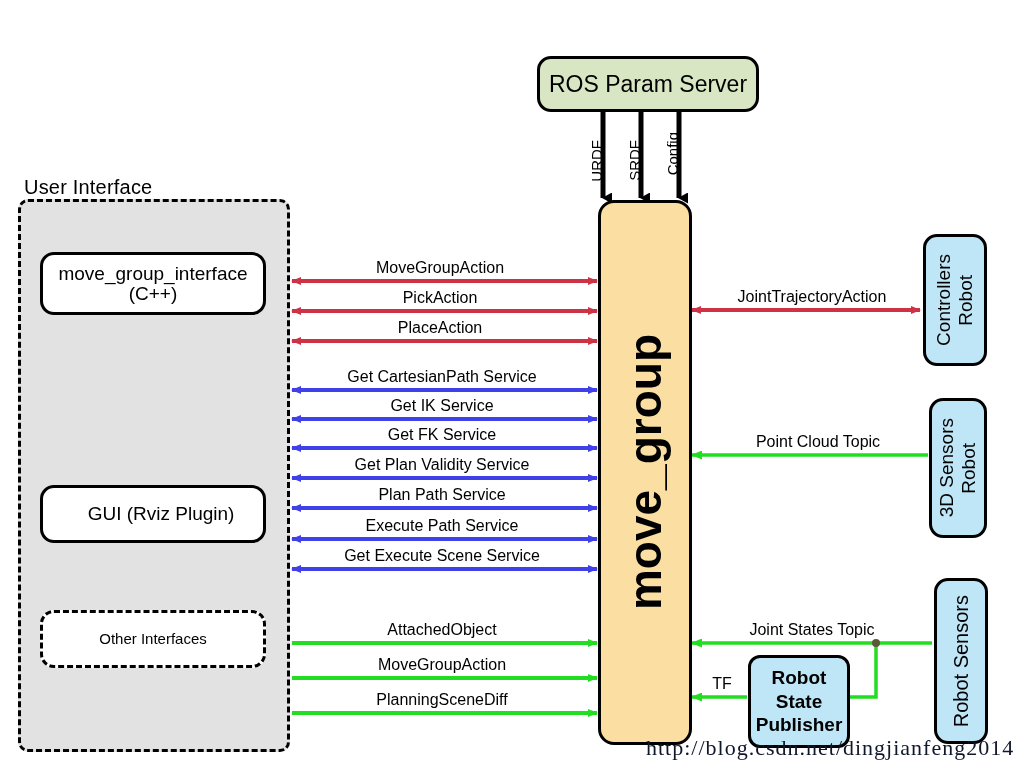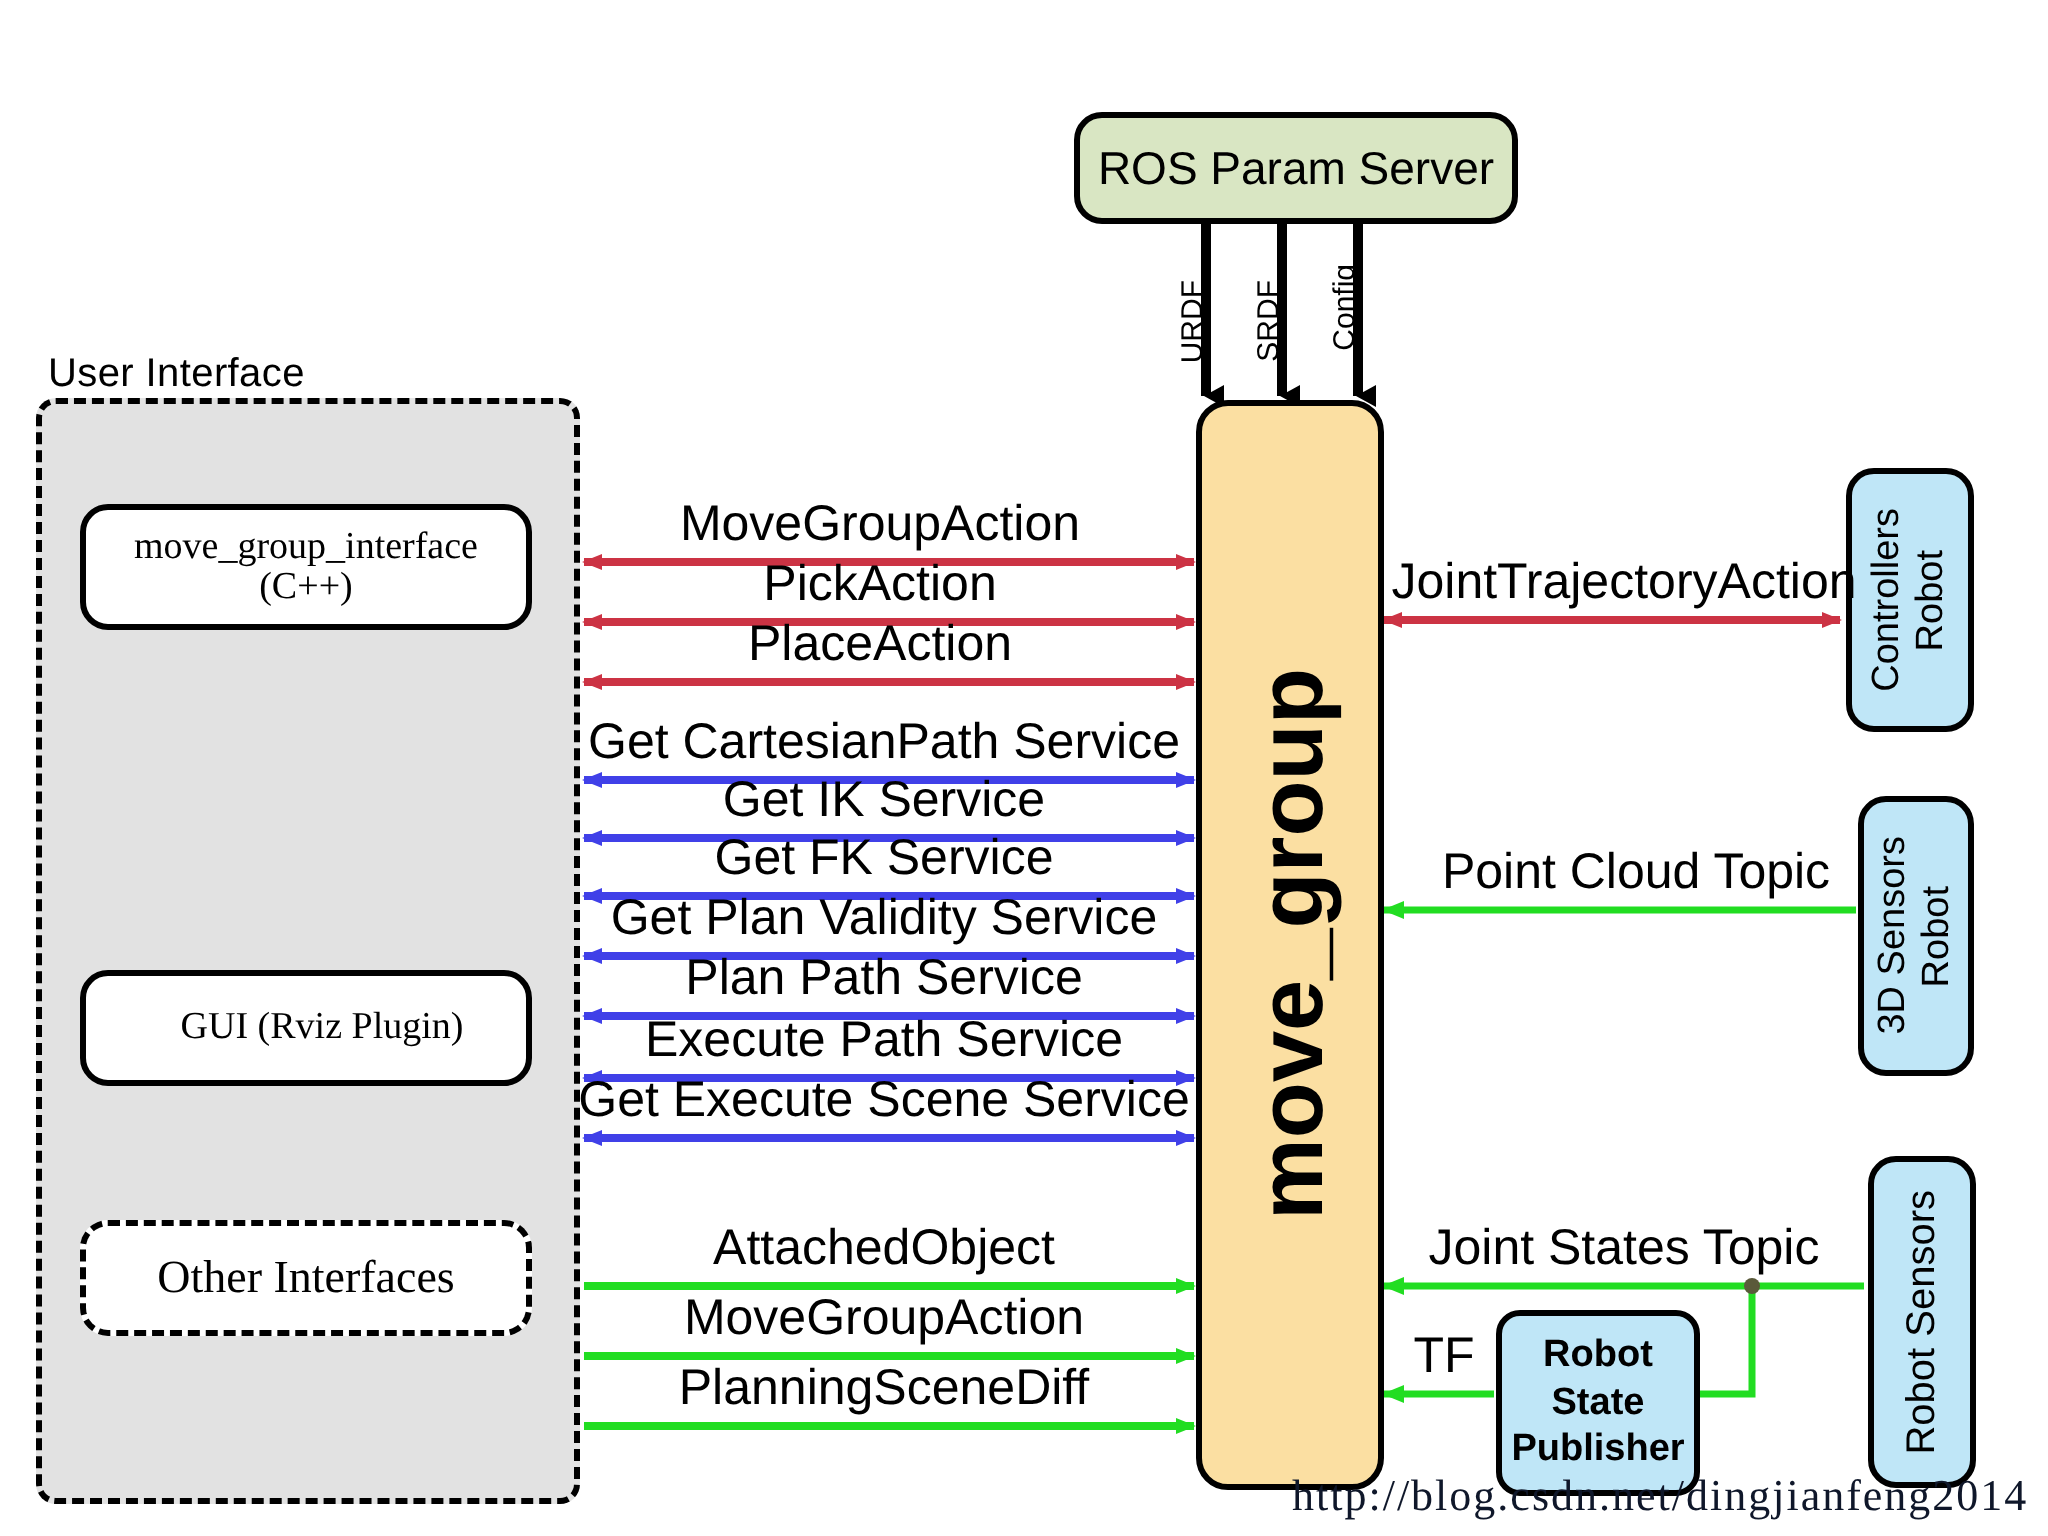--- a/index.html
+++ b/index.html
@@ -25,7 +25,7 @@
   .green-fill{background:#d9e6c3;}
   .orange-fill{background:#fbdfa2;}
   .blue-fill{background:#bfe6f7;}
-  .white-fill{background:#ffffff;font-family:Liberation Serif, serif;}
+  .white-fill{background:#ffffff;}
 
   
   .vert{writing-mode:vertical-rl;transform:rotate(180deg);}

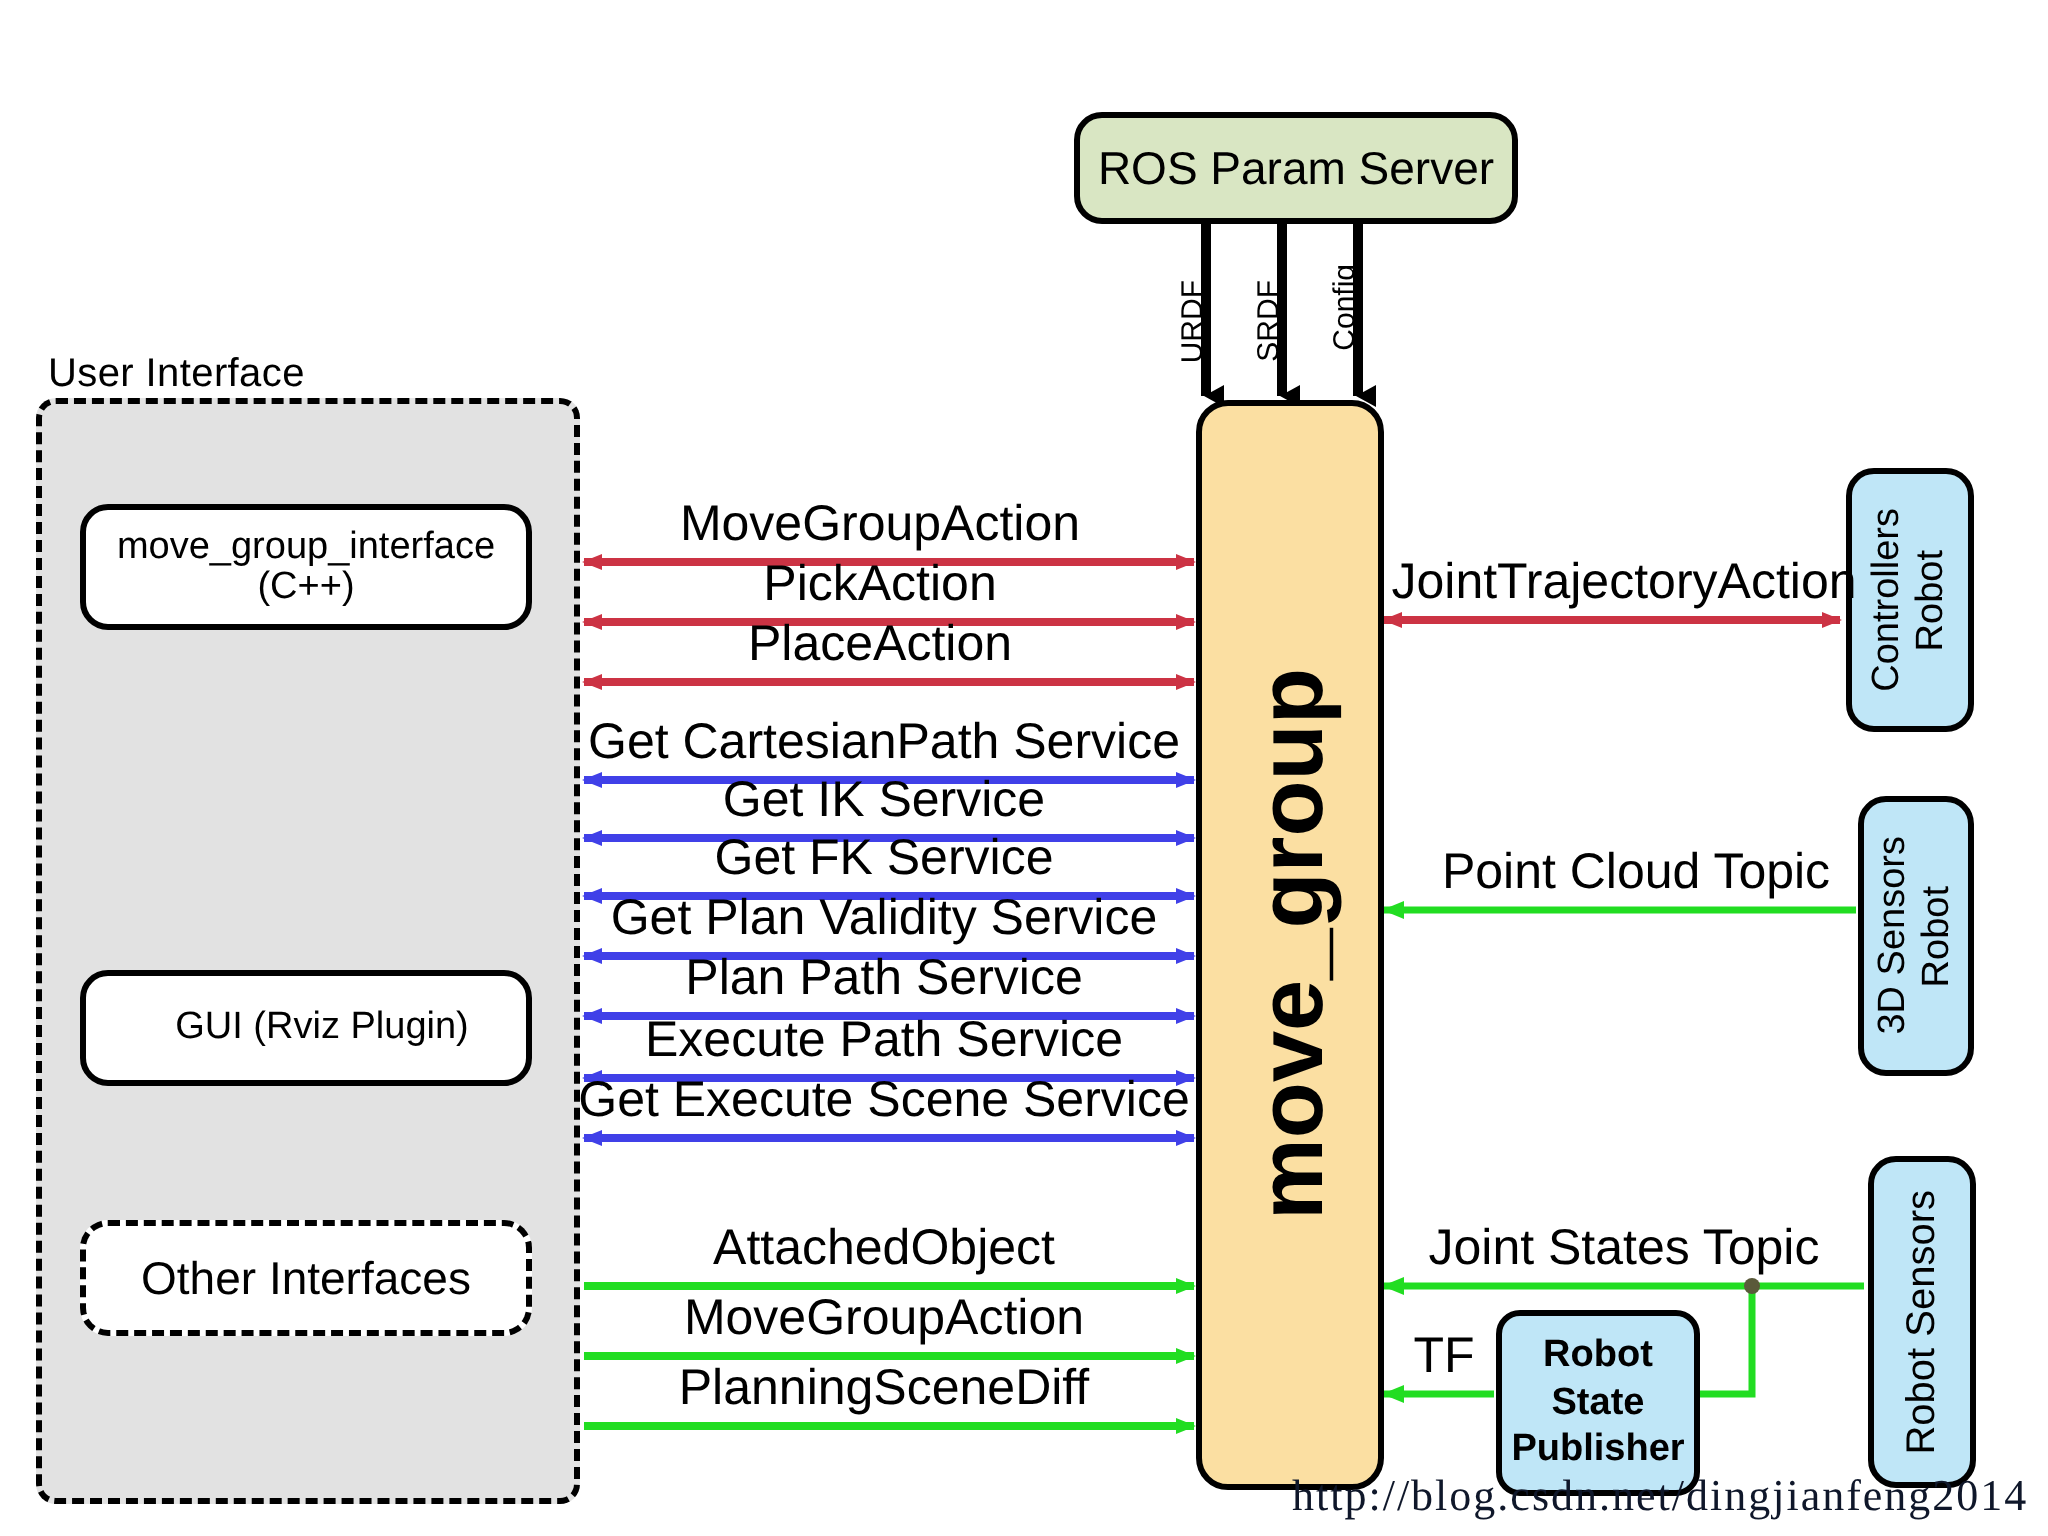--- a/index.html
+++ b/index.html
@@ -36,7 +36,7 @@
   svg#wires{position:absolute;left:0;top:0;width:1024px;height:768px;
             pointer-events:none;}
 
-  .alabel{position:absolute;font-size:25px;white-space:nowrap;
+  .alabel{position:absolute;font-size:16px;white-space:nowrap;
           transform:translate(-50%,-100%);text-align:center;}
 
   .vlabel{position:absolute;font-size:15px;white-space:nowrap;

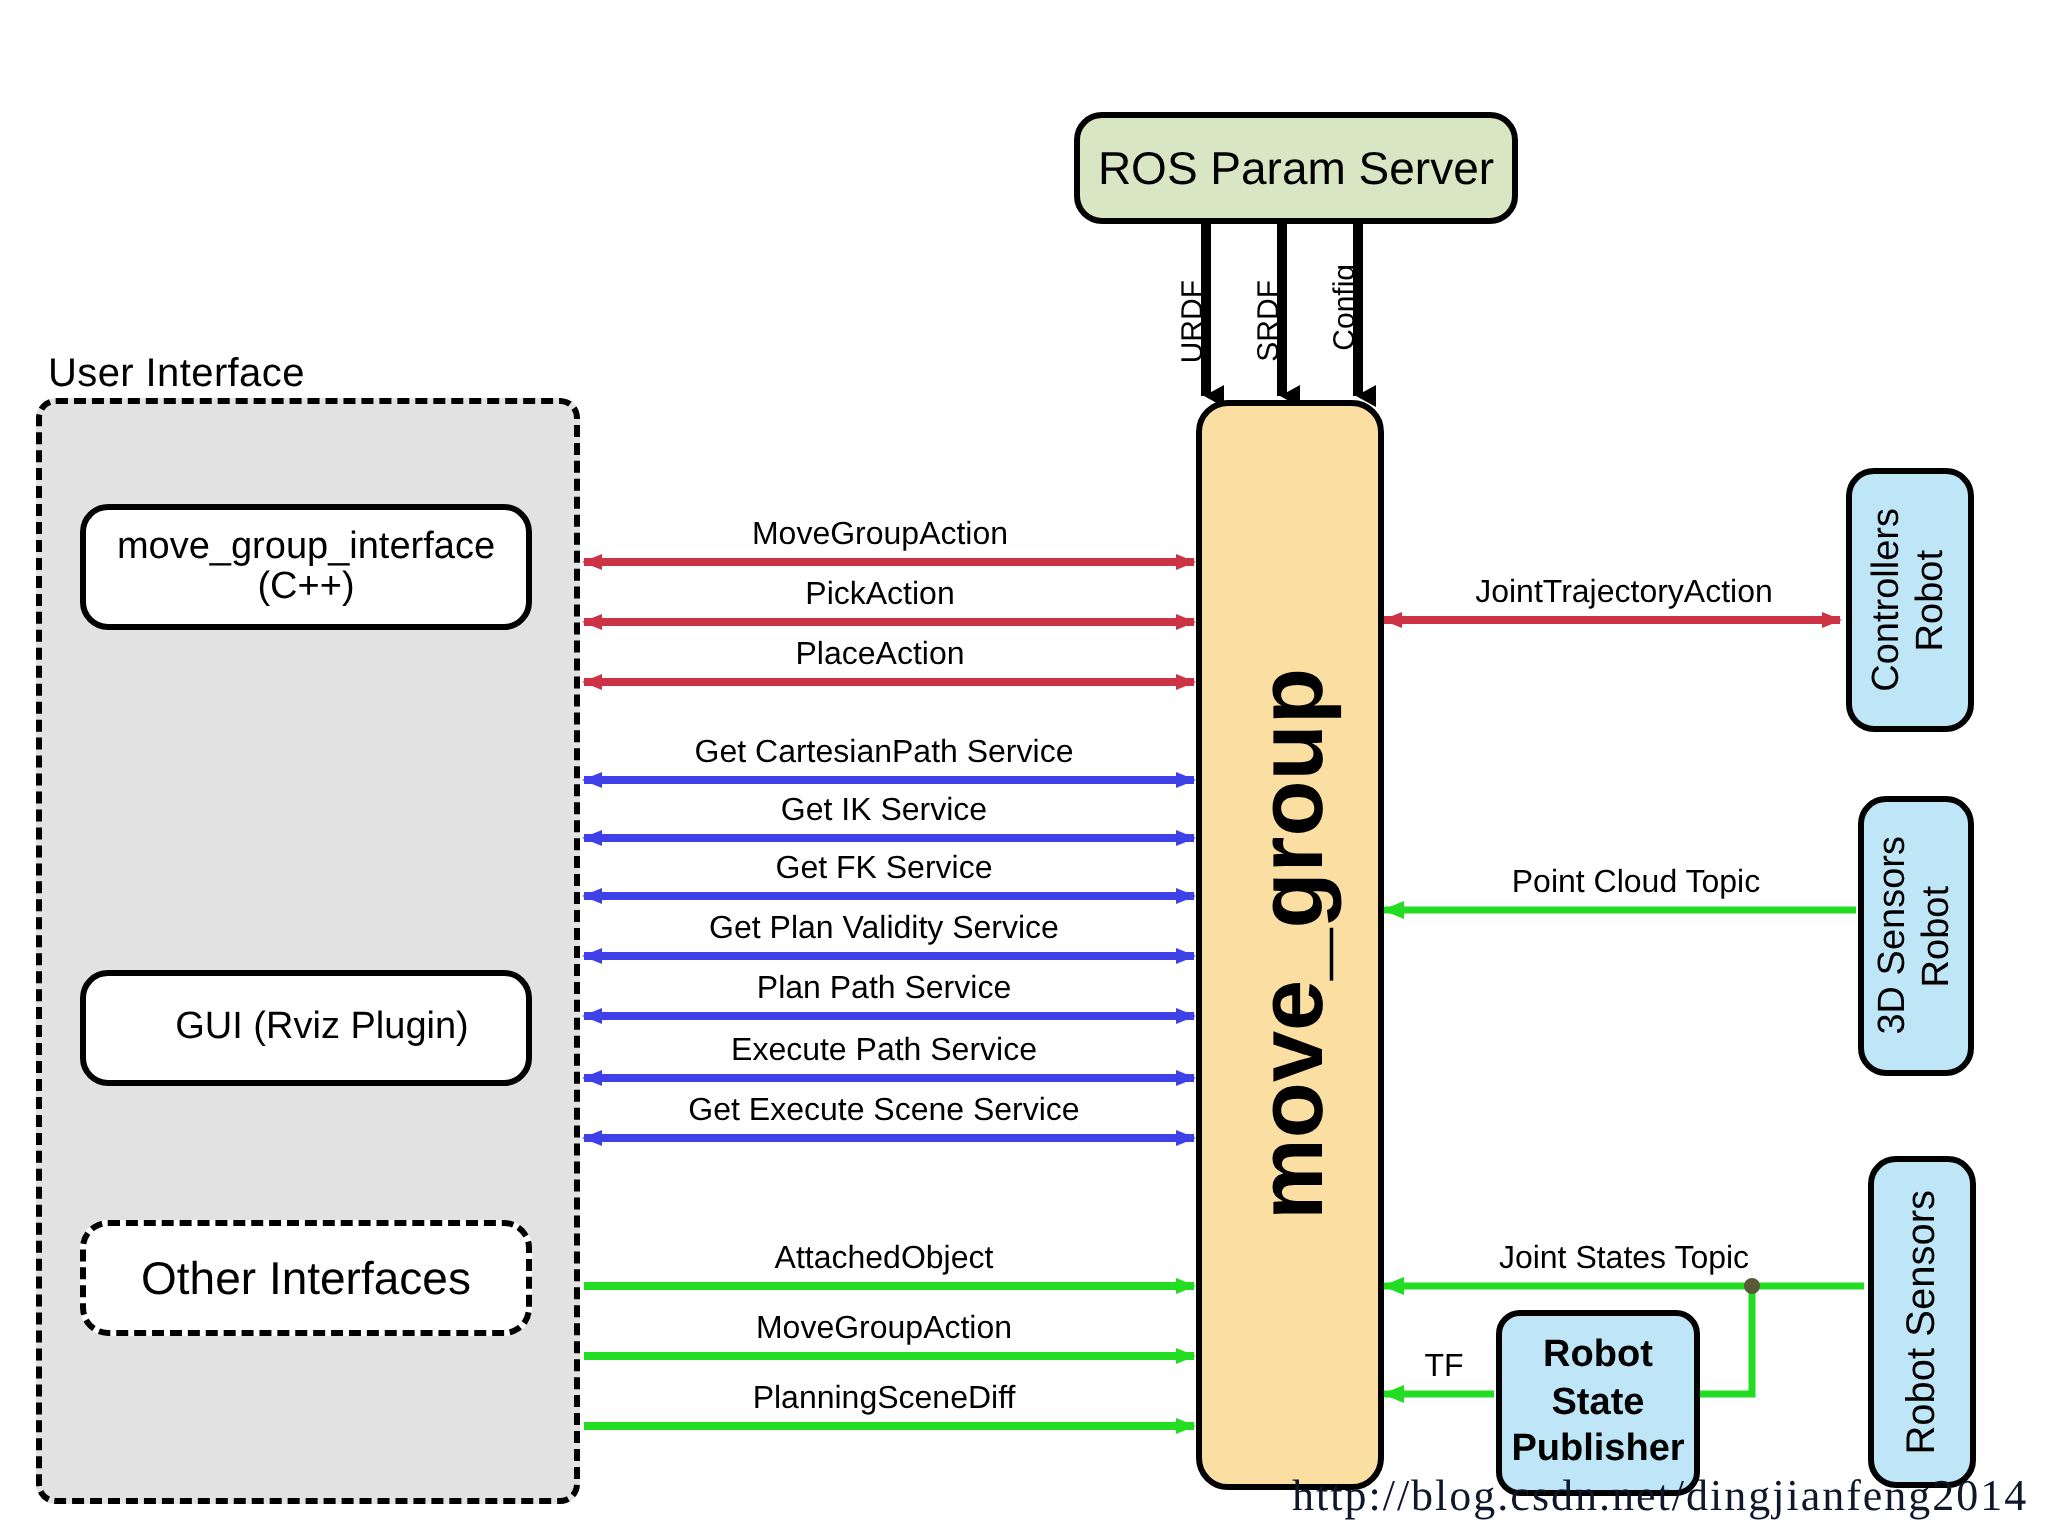--- a/index.html
+++ b/index.html
@@ -140,7 +140,7 @@
   </div>
 
   <div class="box white-fill ui-inner" style="top:610px;height:58px;border-style:dashed;">
-    <span class="lbl" style="font-size:23px;">Other Interfaces</span>
+    <span class="lbl" style="font-size:15px;">Other Interfaces</span>
   </div>
 
   <div class="box orange-fill" style="left:598px;top:200px;width:94px;height:545px;border-radius:16px;">

